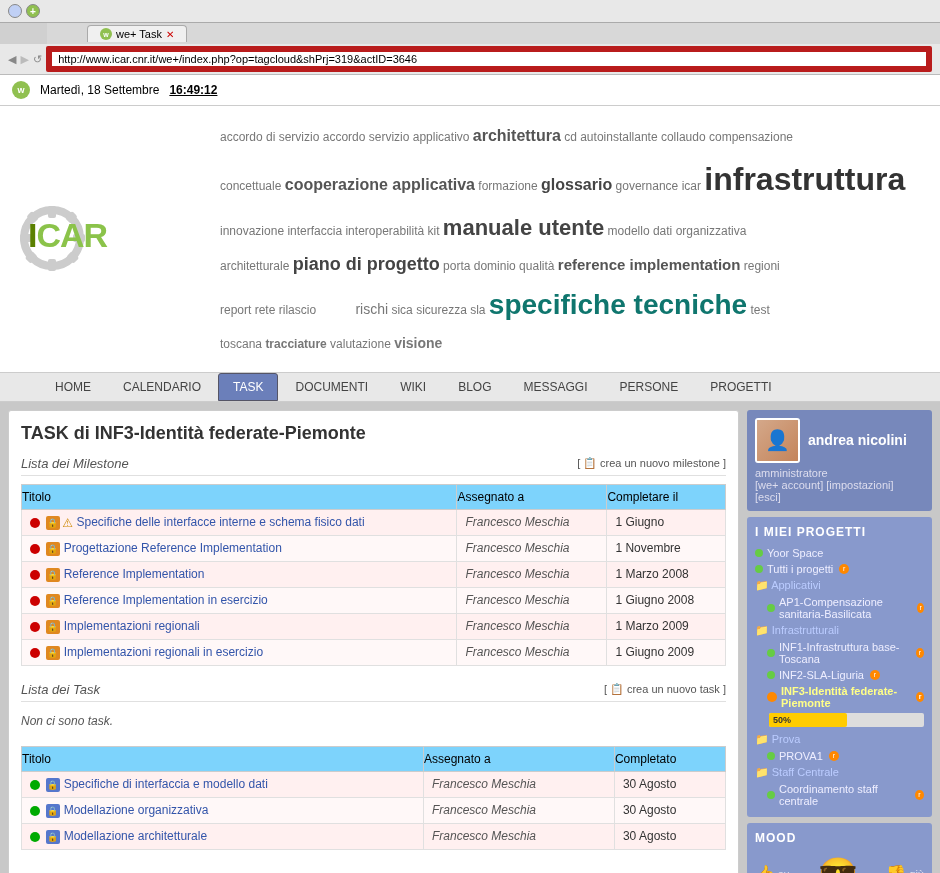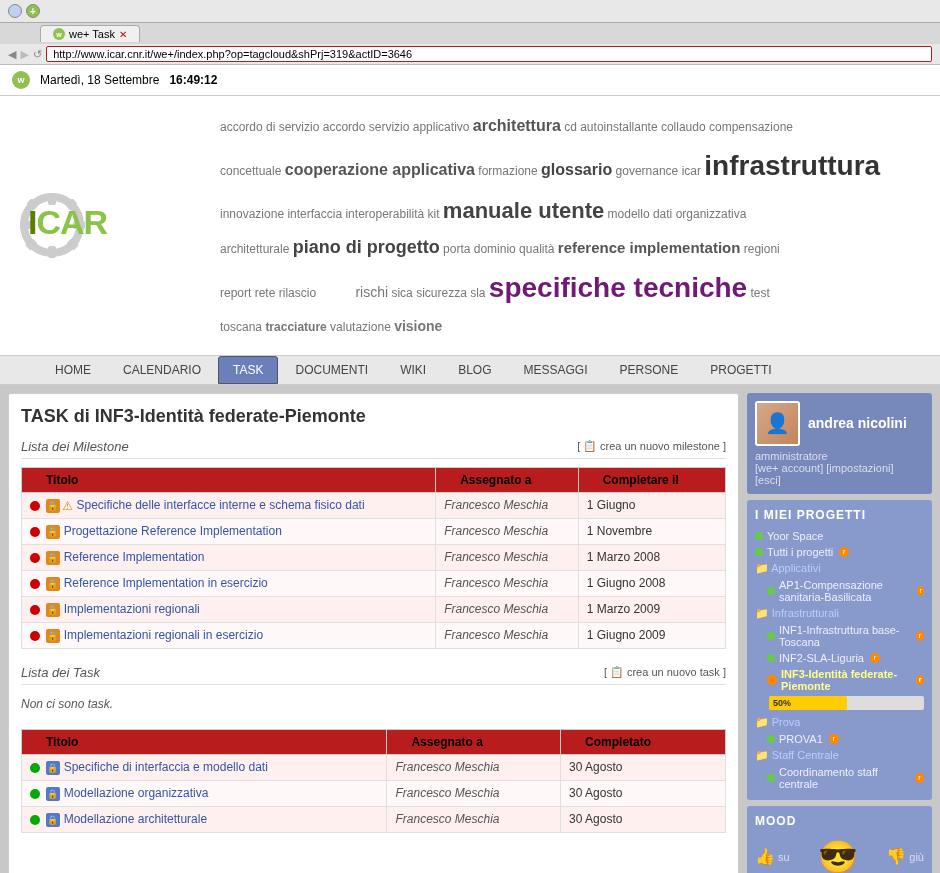--- a/index.html
+++ b/index.html
@@ -27,6 +27,7 @@
       display: flex;
       align-items: center;
       gap: 4px;
+      margin-left: 47px;
     }
     .tab {
       background: #f0f0f0;

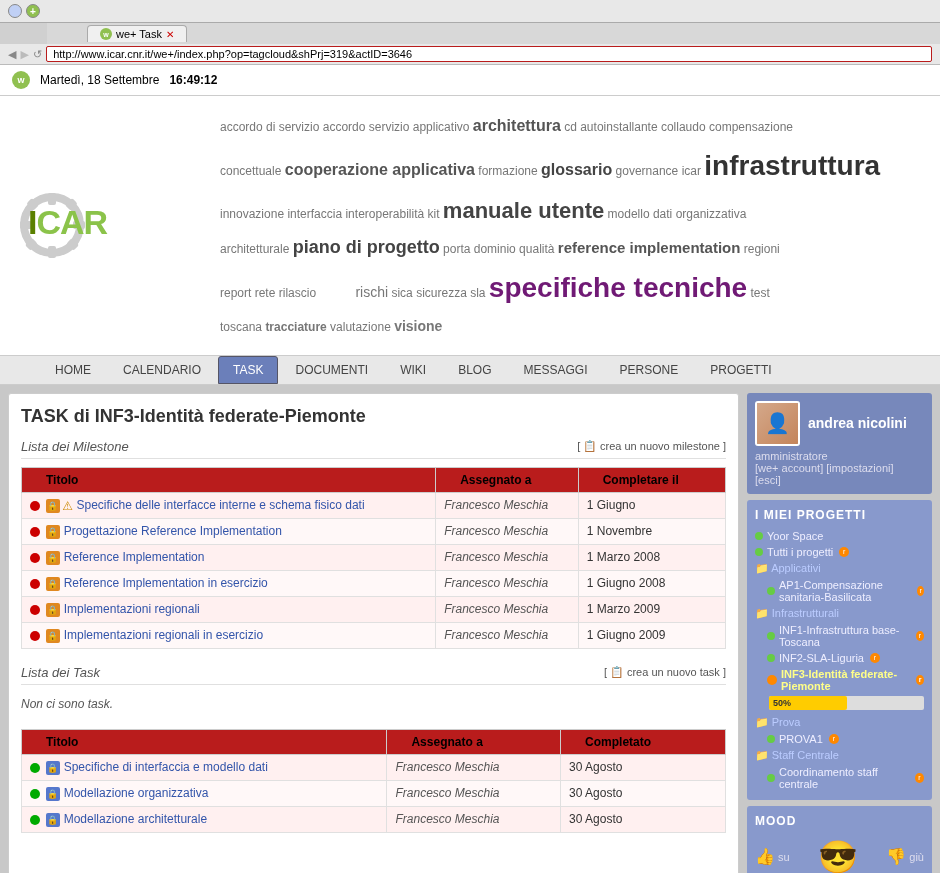--- a/index.html
+++ b/index.html
@@ -54,7 +54,7 @@
     .url-input {
       flex: 1;
       background: white;
-      border: 1px solid #b91c1c;
+      border: 6px solid #b91c1c;
       padding: 1px 6px;
       font-size: 11px;
       border-radius: 2px;

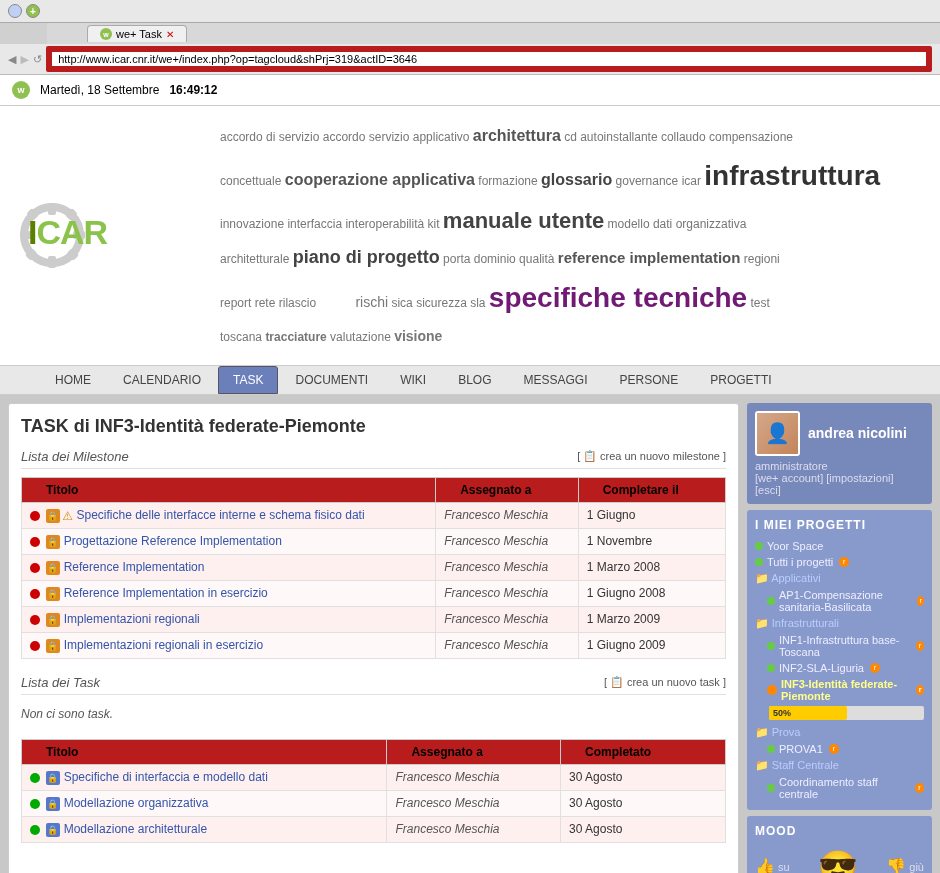--- a/index.html
+++ b/index.html
@@ -422,7 +422,7 @@
   <div class="top-bar">
     <div class="we-logo-small">w</div>
     <span>Martedì, 18 Settembre</span>
-    <span style="font-weight:bold;">16:49:12</span>
+    <span style="font-weight:bold;text-decoration:underline;">16:49:12</span>
   </div>
 
   <div class="header-area">

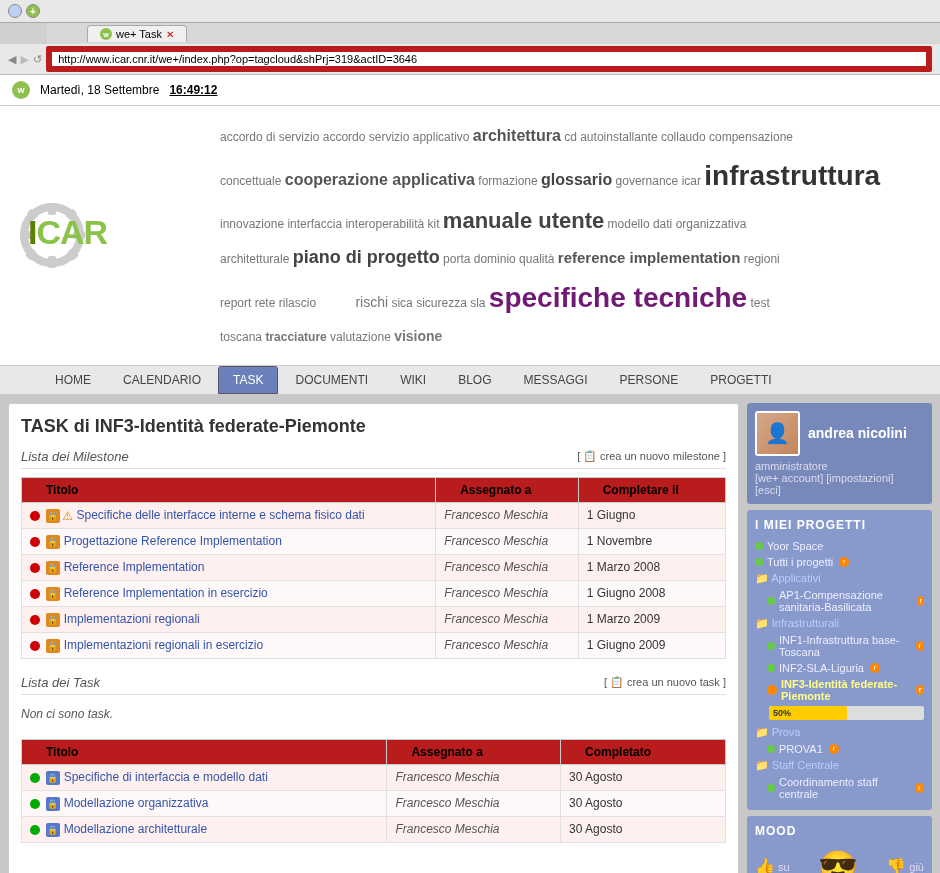--- a/index.html
+++ b/index.html
@@ -105,7 +105,7 @@
     .tag-lg { font-size: 22px; color: #444; font-weight: bold; }
     .tag-md { font-size: 16px; color: #555; font-weight: bold; }
     .tag-sm { font-size: 12px; color: #777; }
-    .tag-xl { font-size: 28px; color: #333; font-weight: bold; }
+    .tag-xl { font-size: 32px; color: #333; font-weight: bold; }
 
     
     .nav-bar {

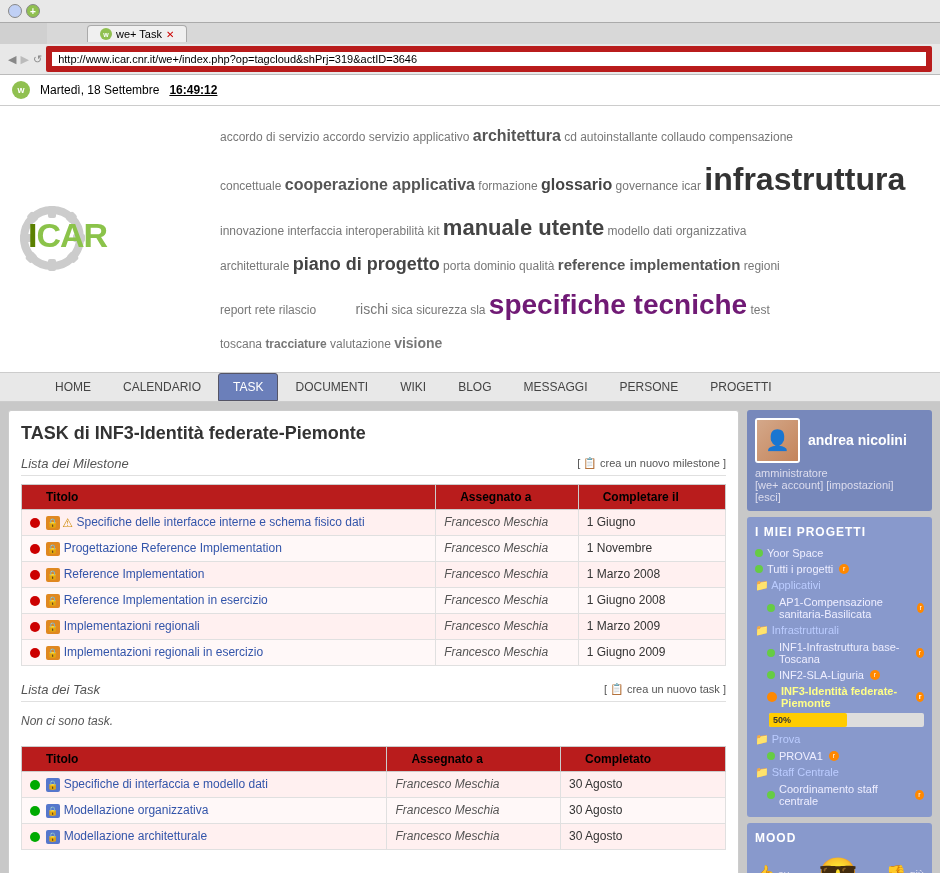--- a/index.html
+++ b/index.html
@@ -489,7 +489,7 @@
       <span class="tag-sm">sica</span>
       <span class="tag-sm">sicurezza</span>
       <span class="tag-sm">sla</span>
-      <span class="tag-xl" style="font-size:28px;font-weight:bold;color:#701a75;">specifiche tecniche</span>
+      <span class="tag-xl" style="font-size:28px;font-weight:bold;color:#0f766e;">specifiche tecniche</span>
       <span class="tag-sm">test</span>
       <br>
       <span class="tag-sm">toscana</span>

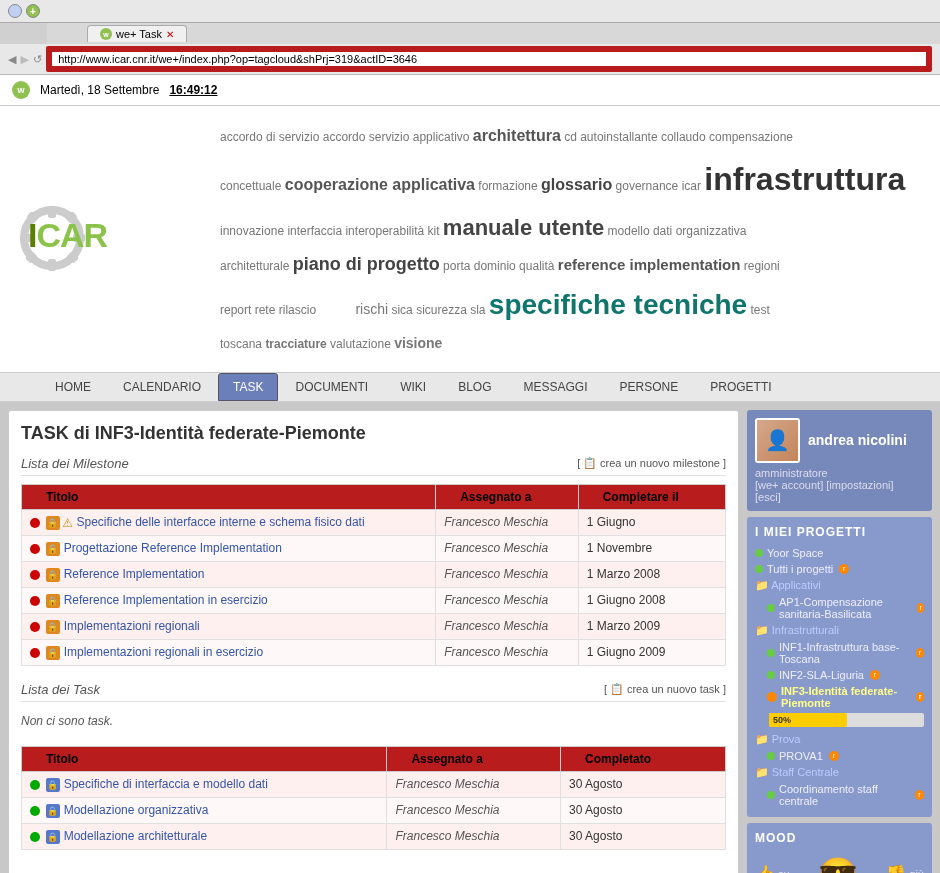--- a/index.html
+++ b/index.html
@@ -184,11 +184,11 @@
       font-size: 12px;
     }
     .task-table th {
-      background: #b91c1c;
+      background: #7dd3fc;
       border: 1px solid #ccc;
-      padding: 5px 24px;
+      padding: 5px 0;
       text-align: left;
-      font-weight: bold;
+      font-weight: normal;
     }
     .task-table td {
       border: 1px solid #e0e0e0;

